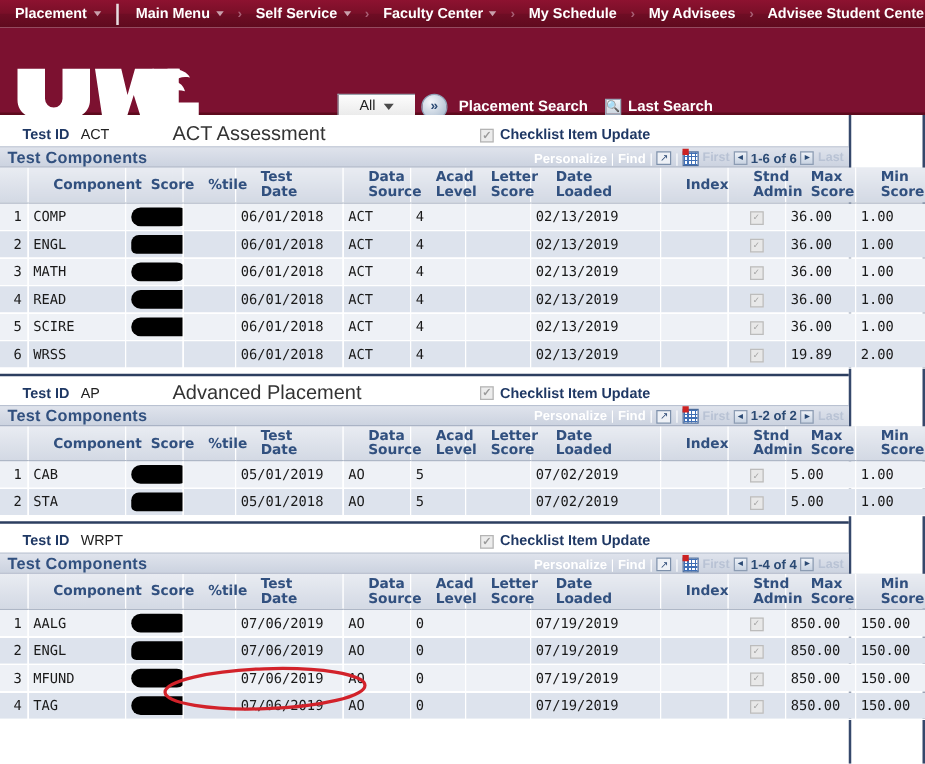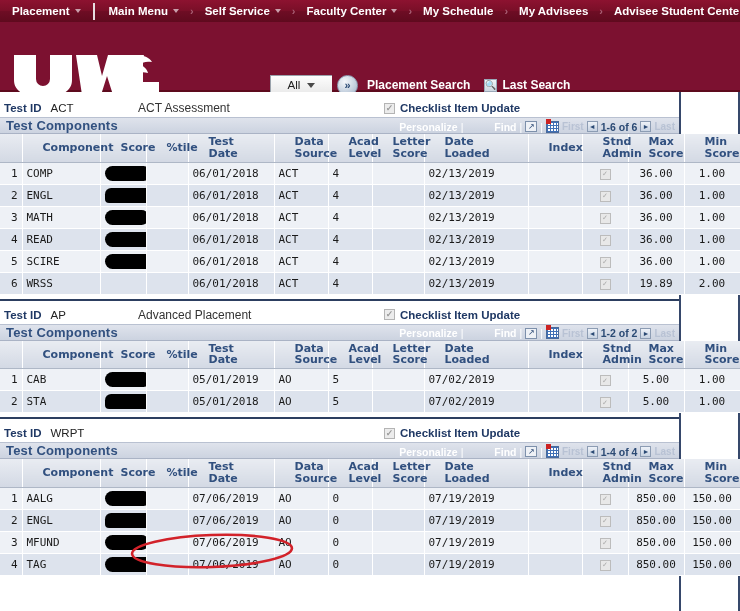--- a/index.html
+++ b/index.html
@@ -165,7 +165,7 @@
     display: flex;
     align-items: center;
     height: 18px;
-    padding-left: 4px;
+    padding-left: 18px;
     position: relative;
     font-size: 11.5px;
   }

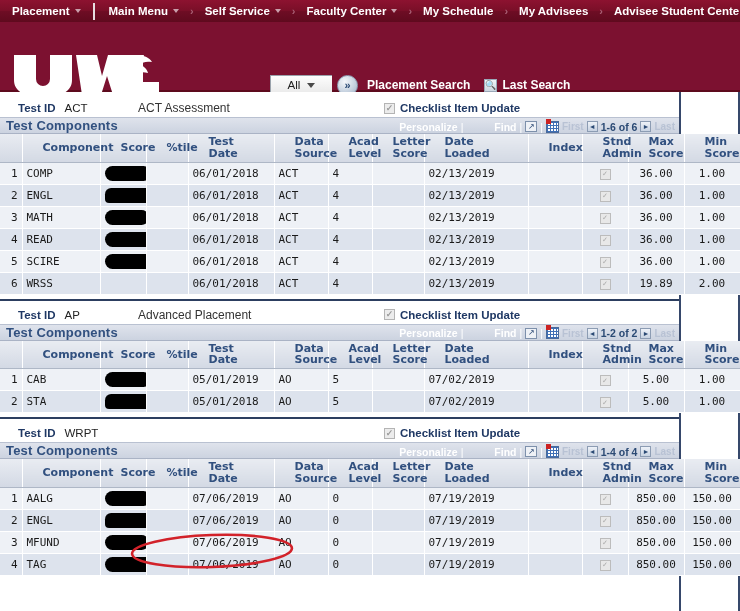--- a/index.html
+++ b/index.html
@@ -175,7 +175,7 @@
     position: absolute;
     left: 138px;
     color: #333;
-    font-size: 12px;
+    font-size: 16px;
   }
   .chk-update {
     position: absolute;

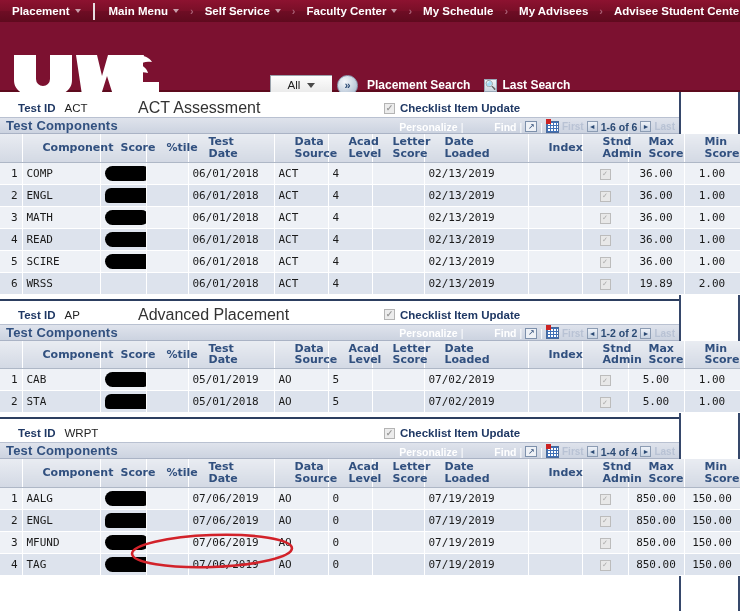--- a/index.html
+++ b/index.html
@@ -225,7 +225,7 @@
     font-size: 10.5px;
     gap: 3px;
   }
-  .gn-link { color: #ffffff; font-weight: bold; font-size: 10.5px; margin-left: 28px; }
+  .gn-link { color: #ffffff; font-weight: bold; font-size: 10.5px; }
   .gn-pipe { color: #ffffff; font-size: 10.5px; }
   .gn-dim { color: #b8c2d4; font-weight: bold; font-size: 10px; }
   .gn-count { color: #2b4a74; font-weight: bold; font-size: 10.5px; }

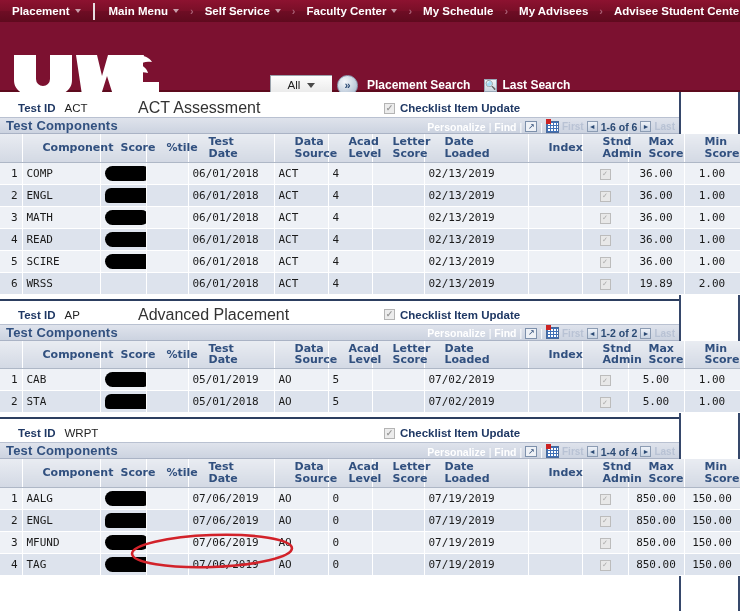--- a/index.html
+++ b/index.html
@@ -300,7 +300,7 @@
   }
   tr.r-odd td  { background: #eef1f6; }
   tr.r-even td { background: #dde3ed; }
-  td.num { text-align: center; }
+  td.num { text-align: left; }
   td.seq {
     text-align: right;
     color: #333;

